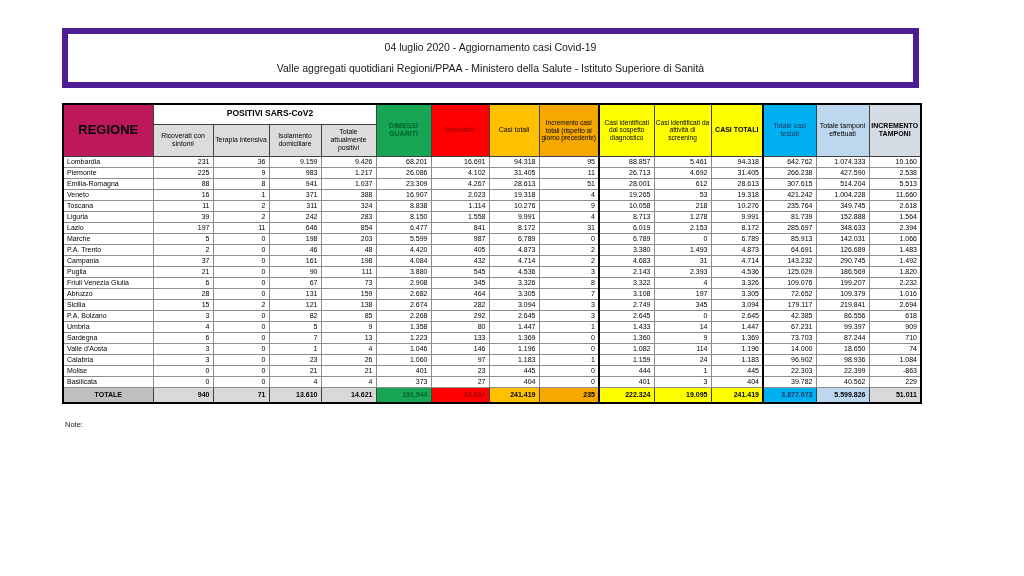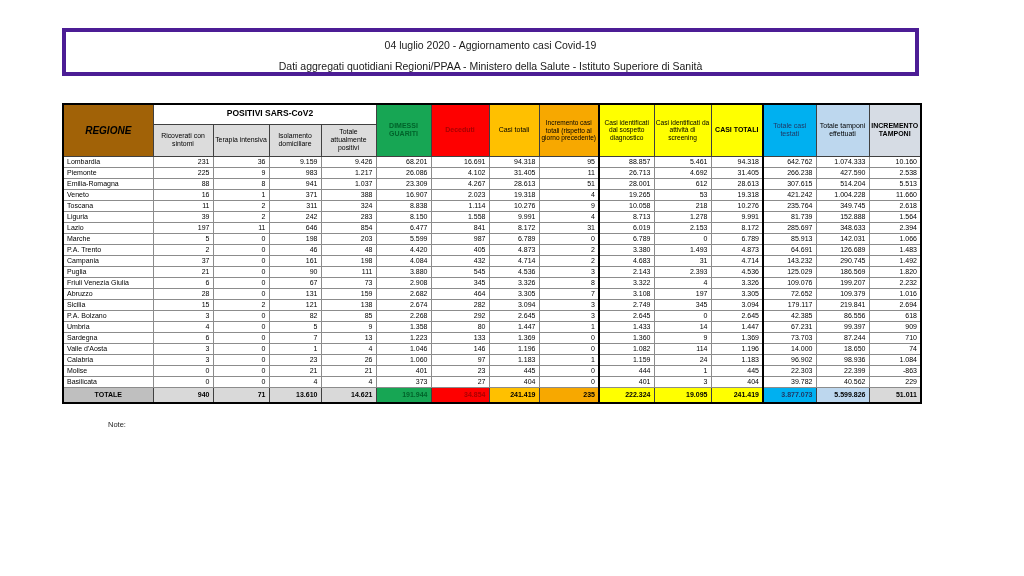--- a/index.html
+++ b/index.html
@@ -7,8 +7,8 @@
   body { width:1024px; height:576px; font-family:"Liberation Sans", sans-serif; color:#000; }
   .page { position:relative; width:1024px; height:576px; background:#fff; overflow:hidden; }
 
-  .title-box { position:absolute; left:62px; top:28px; width:857px; height:48px;
-               border:4px solid #4c1d95; text-align:center; }
+  .title-box { position:absolute; left:62px; top:28px; width:857px; height:60px;
+               border:6px solid #4c1d95; text-align:center; }
   .title-line { font-size:10.5px; color:#1a1a1a; }
   .title-line.l1 { margin-top:7px; }
   .title-line.l2 { margin-top:9px; }

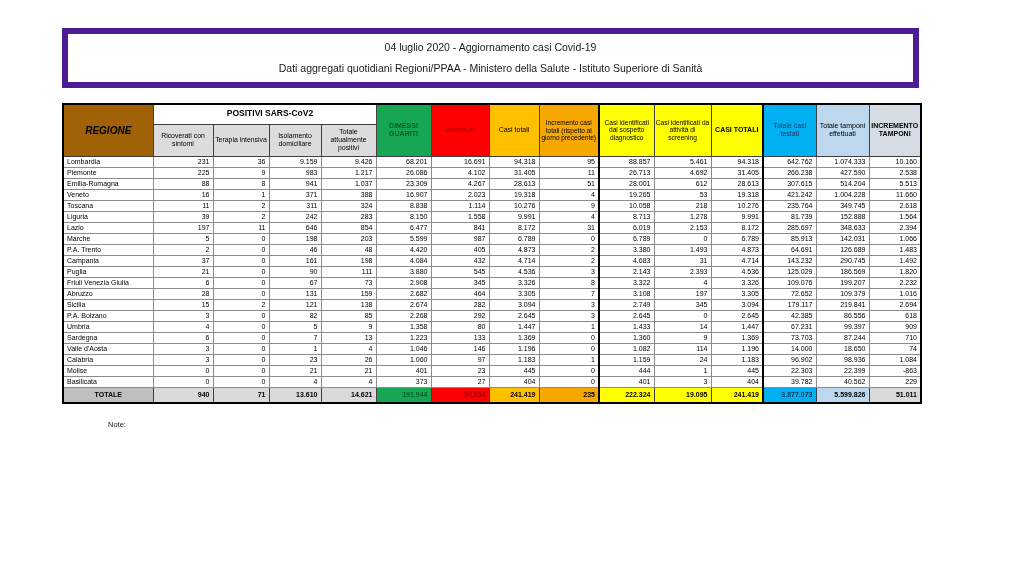--- a/index.html
+++ b/index.html
@@ -62,7 +62,7 @@
 
   <div class="title-box">
     <div class="title-line l1">04 luglio 2020 - Aggiornamento casi Covid-19</div>
-    <div class="title-line l2">Dati aggregati quotidiani Regioni/PPAA - Ministero della Salute - Istituto Superiore di Sanità</div>
+    <div class="title-line l2">Valle aggregati quotidiani Regioni/PPAA - Ministero della Salute - Istituto Superiore di Sanità</div>
   </div>
 
   <div class="table-wrap">

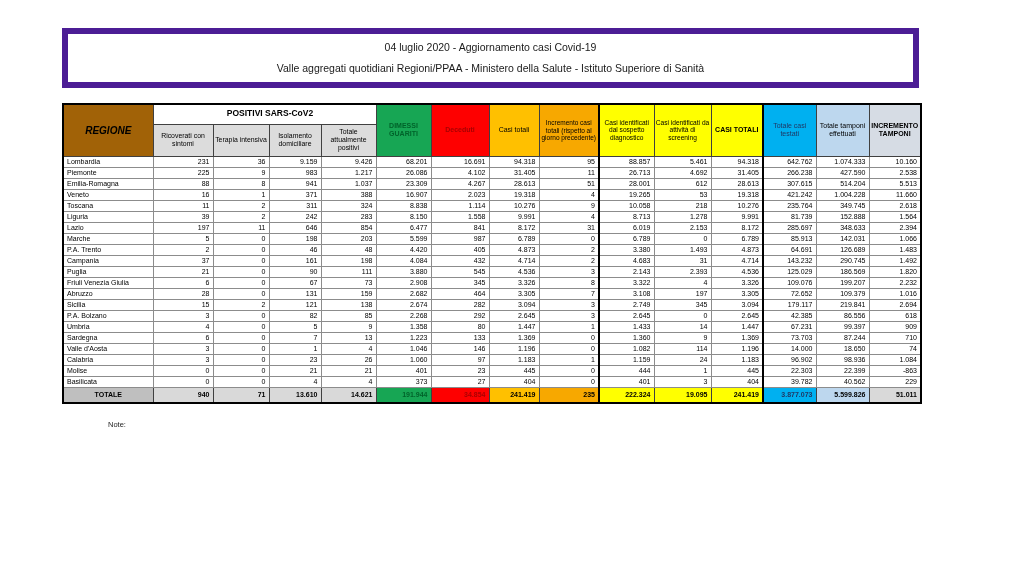--- a/index.html
+++ b/index.html
@@ -18,7 +18,7 @@
   th, td { border:1px solid #8c8c8c; overflow:hidden; vertical-align:middle; }
   thead th { border:1px solid #404040; text-align:center; font-weight:normal; line-height:1.15; }
 
-  .h-region   { background:#a16207; font-weight:bold; font-size:10px;font-style:italic; }
+  .h-region   { background:#be185d; font-weight:bold; font-size:13px; }
   .h-group    { background:#ffffff; font-weight:bold; font-size:8.5px; height:20px;padding-left:11px; }
   .h-sub      { background:#dcdcdc; font-size:6.9px; height:32px; }
   .h-green    { background:#17a654; color:#00632a; font-weight:bold; font-size:7px; }

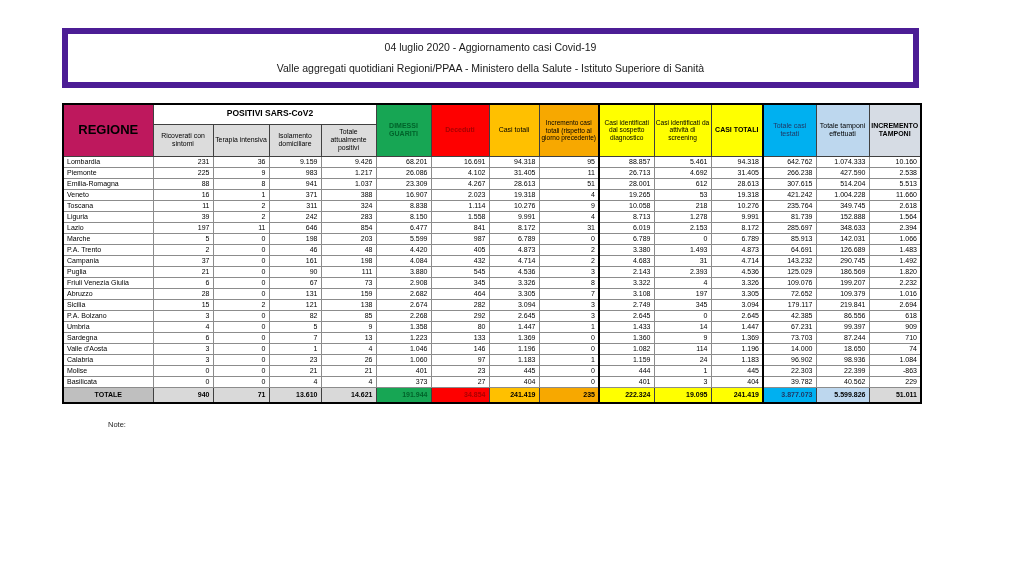--- a/index.html
+++ b/index.html
@@ -53,7 +53,7 @@
   tfoot td:nth-child(14) { background:#bdd7ee; }
   tfoot td:nth-child(15) { background:#d9d9d9; }
 
-  .note { position:absolute; left:65px; top:420px; font-size:7.5px; color:#222;margin-left:43px; }
+  .note { position:absolute; left:65px; top:420px; font-size:7.5px; color:#222; }
 </style>
 </head>
 <body>

